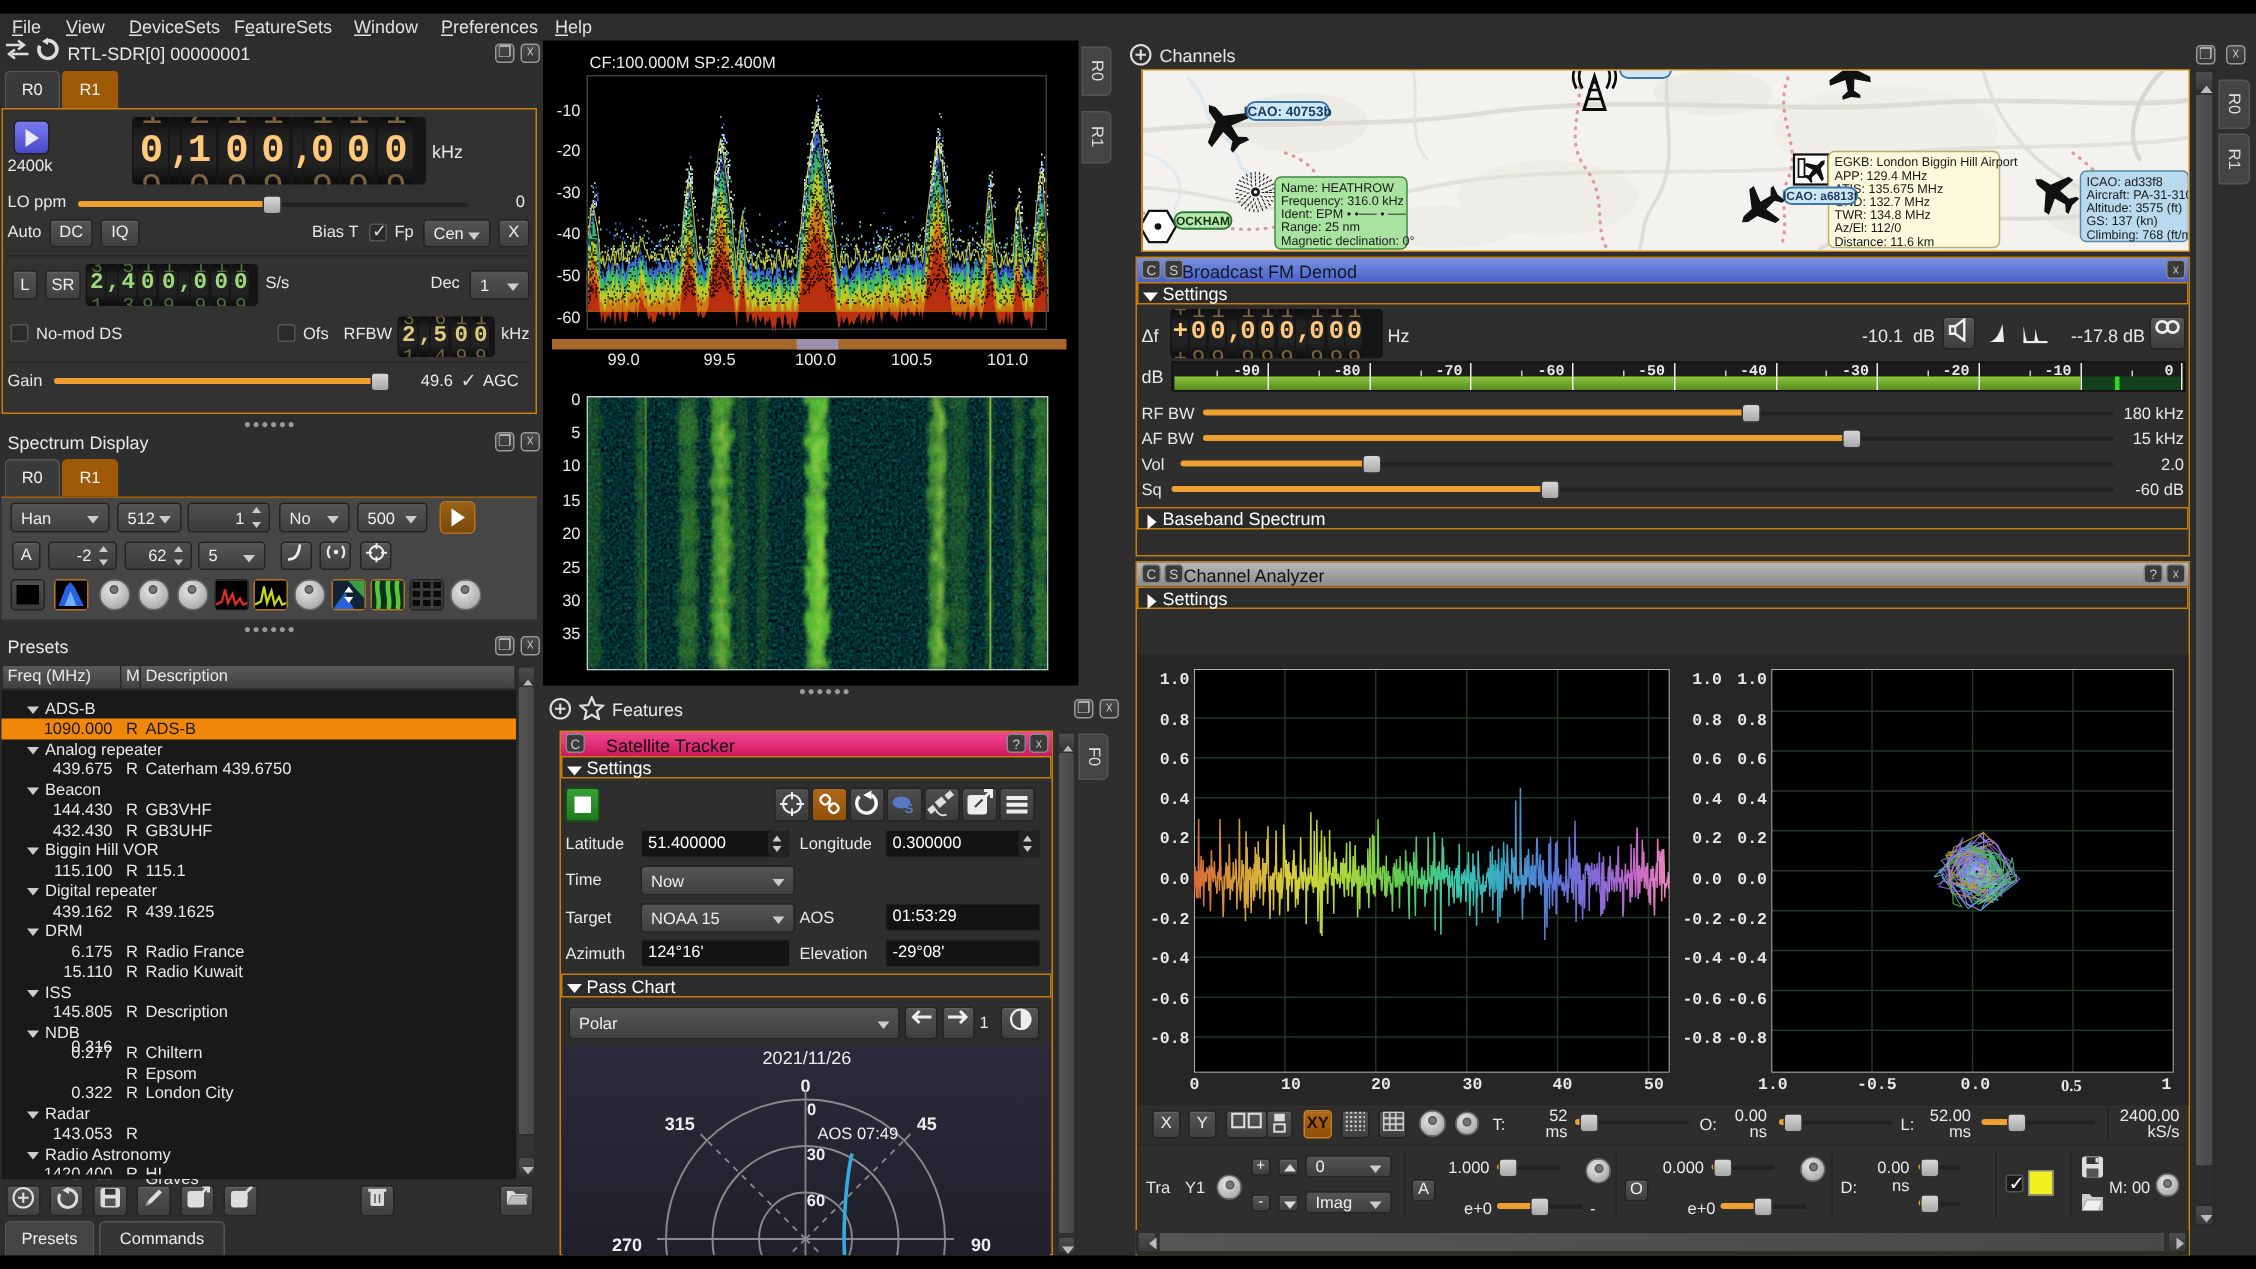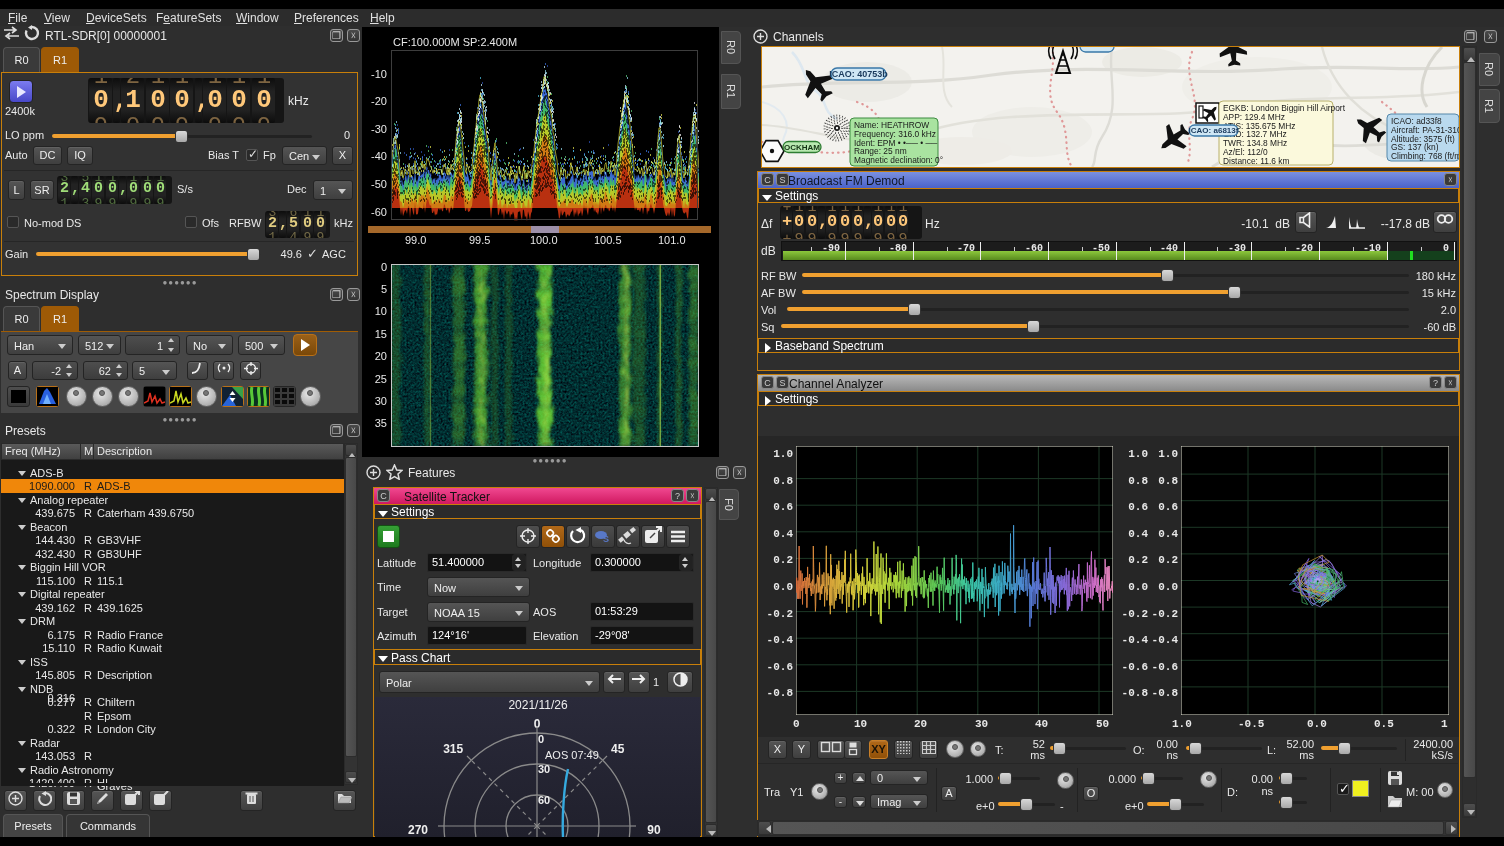--- a/index.html
+++ b/index.html
@@ -1031,7 +1031,7 @@
     <div class="lab" style="left:1172px;top:718px;font-family:'Liberation Mono',monospace;font-weight:bold;font-size:11px">1.0</div>
     <div class="lab" style="left:1238px;top:718px;font-family:'Liberation Mono',monospace;font-weight:bold;font-size:11px">-0.5</div>
     <div class="lab" style="left:1307px;top:718px;font-family:'Liberation Mono',monospace;font-weight:bold;font-size:11px">0.0</div>
-    <div class="lab" style="left:1374px;top:718px;font-family:Liberation Mono, monospace;font-weight:bold;font-size:11px">0.5</div>
+    <div class="lab" style="left:1374px;top:718px;font-family:Liberation Serif, serif;font-weight:bold;font-size:11px">0.5</div>
     <div class="lab" style="left:1441px;top:718px;font-family:'Liberation Mono',monospace;font-weight:bold;font-size:11px">1</div>
 <div class="btn" style="left:768px;top:740px;width:19px;height:19px;font-size:11px;line-height:17px;">X</div>
     <div class="btn" style="left:792px;top:740px;width:19px;height:19px;font-size:11px;line-height:17px;">Y</div>

